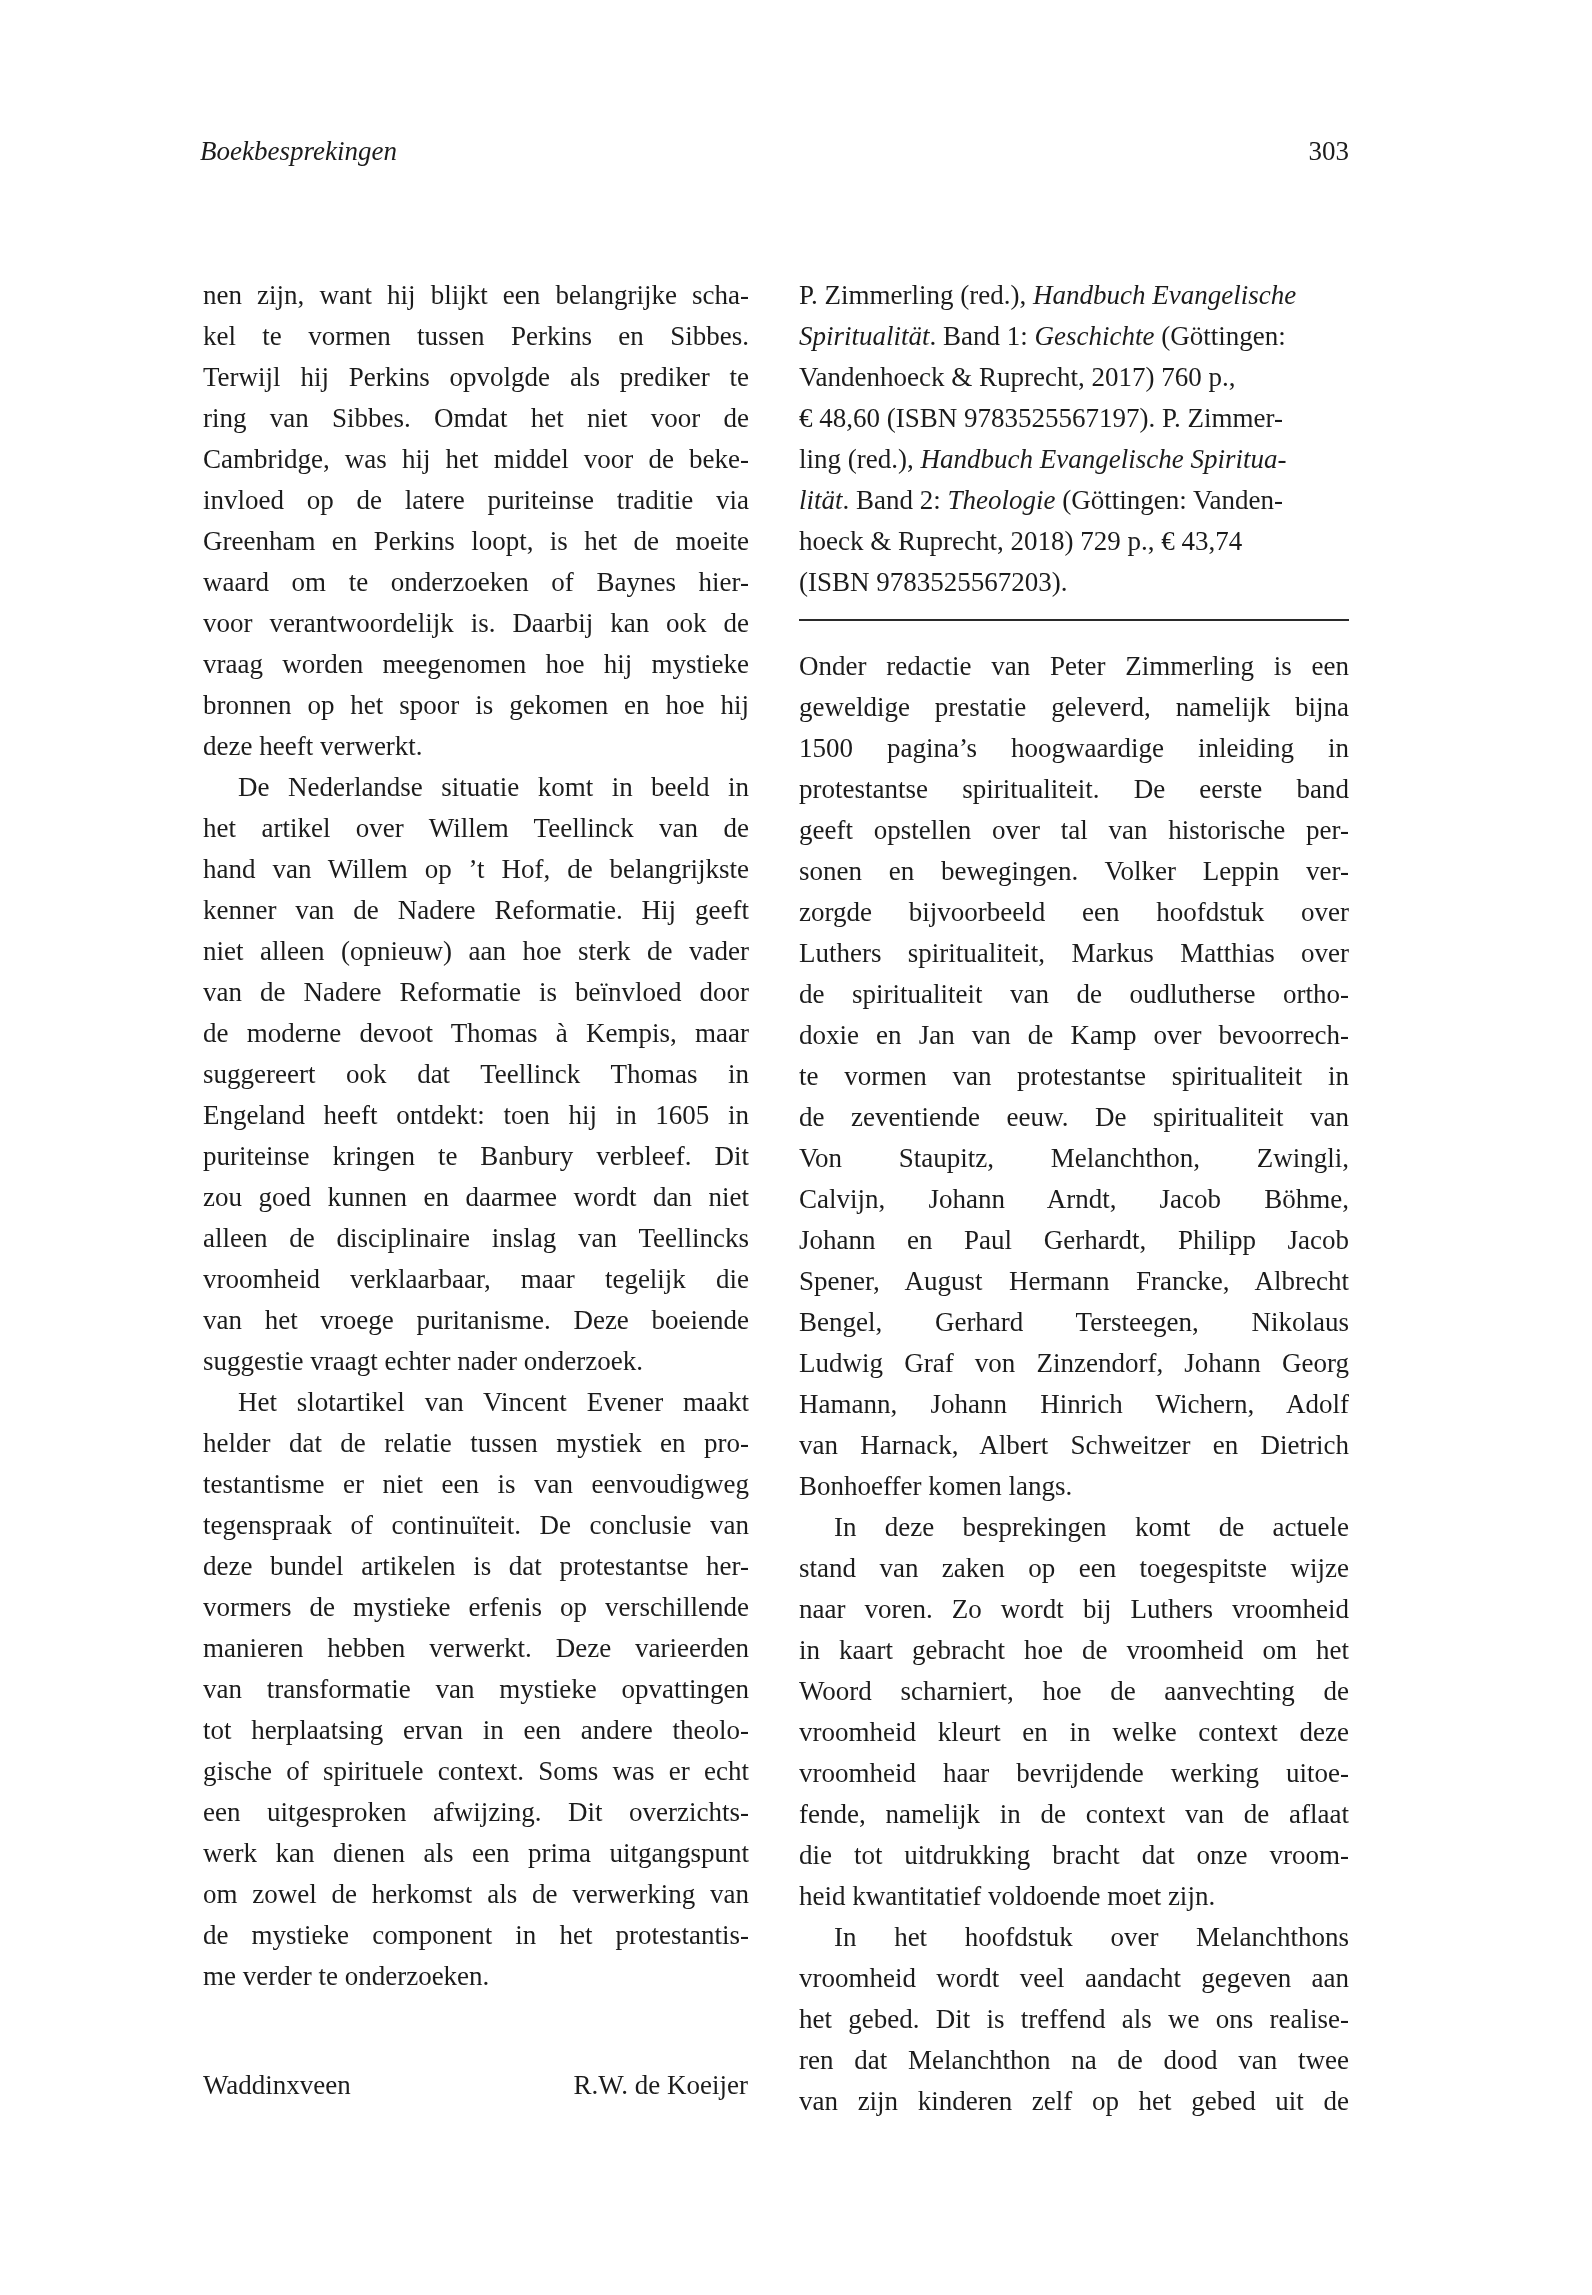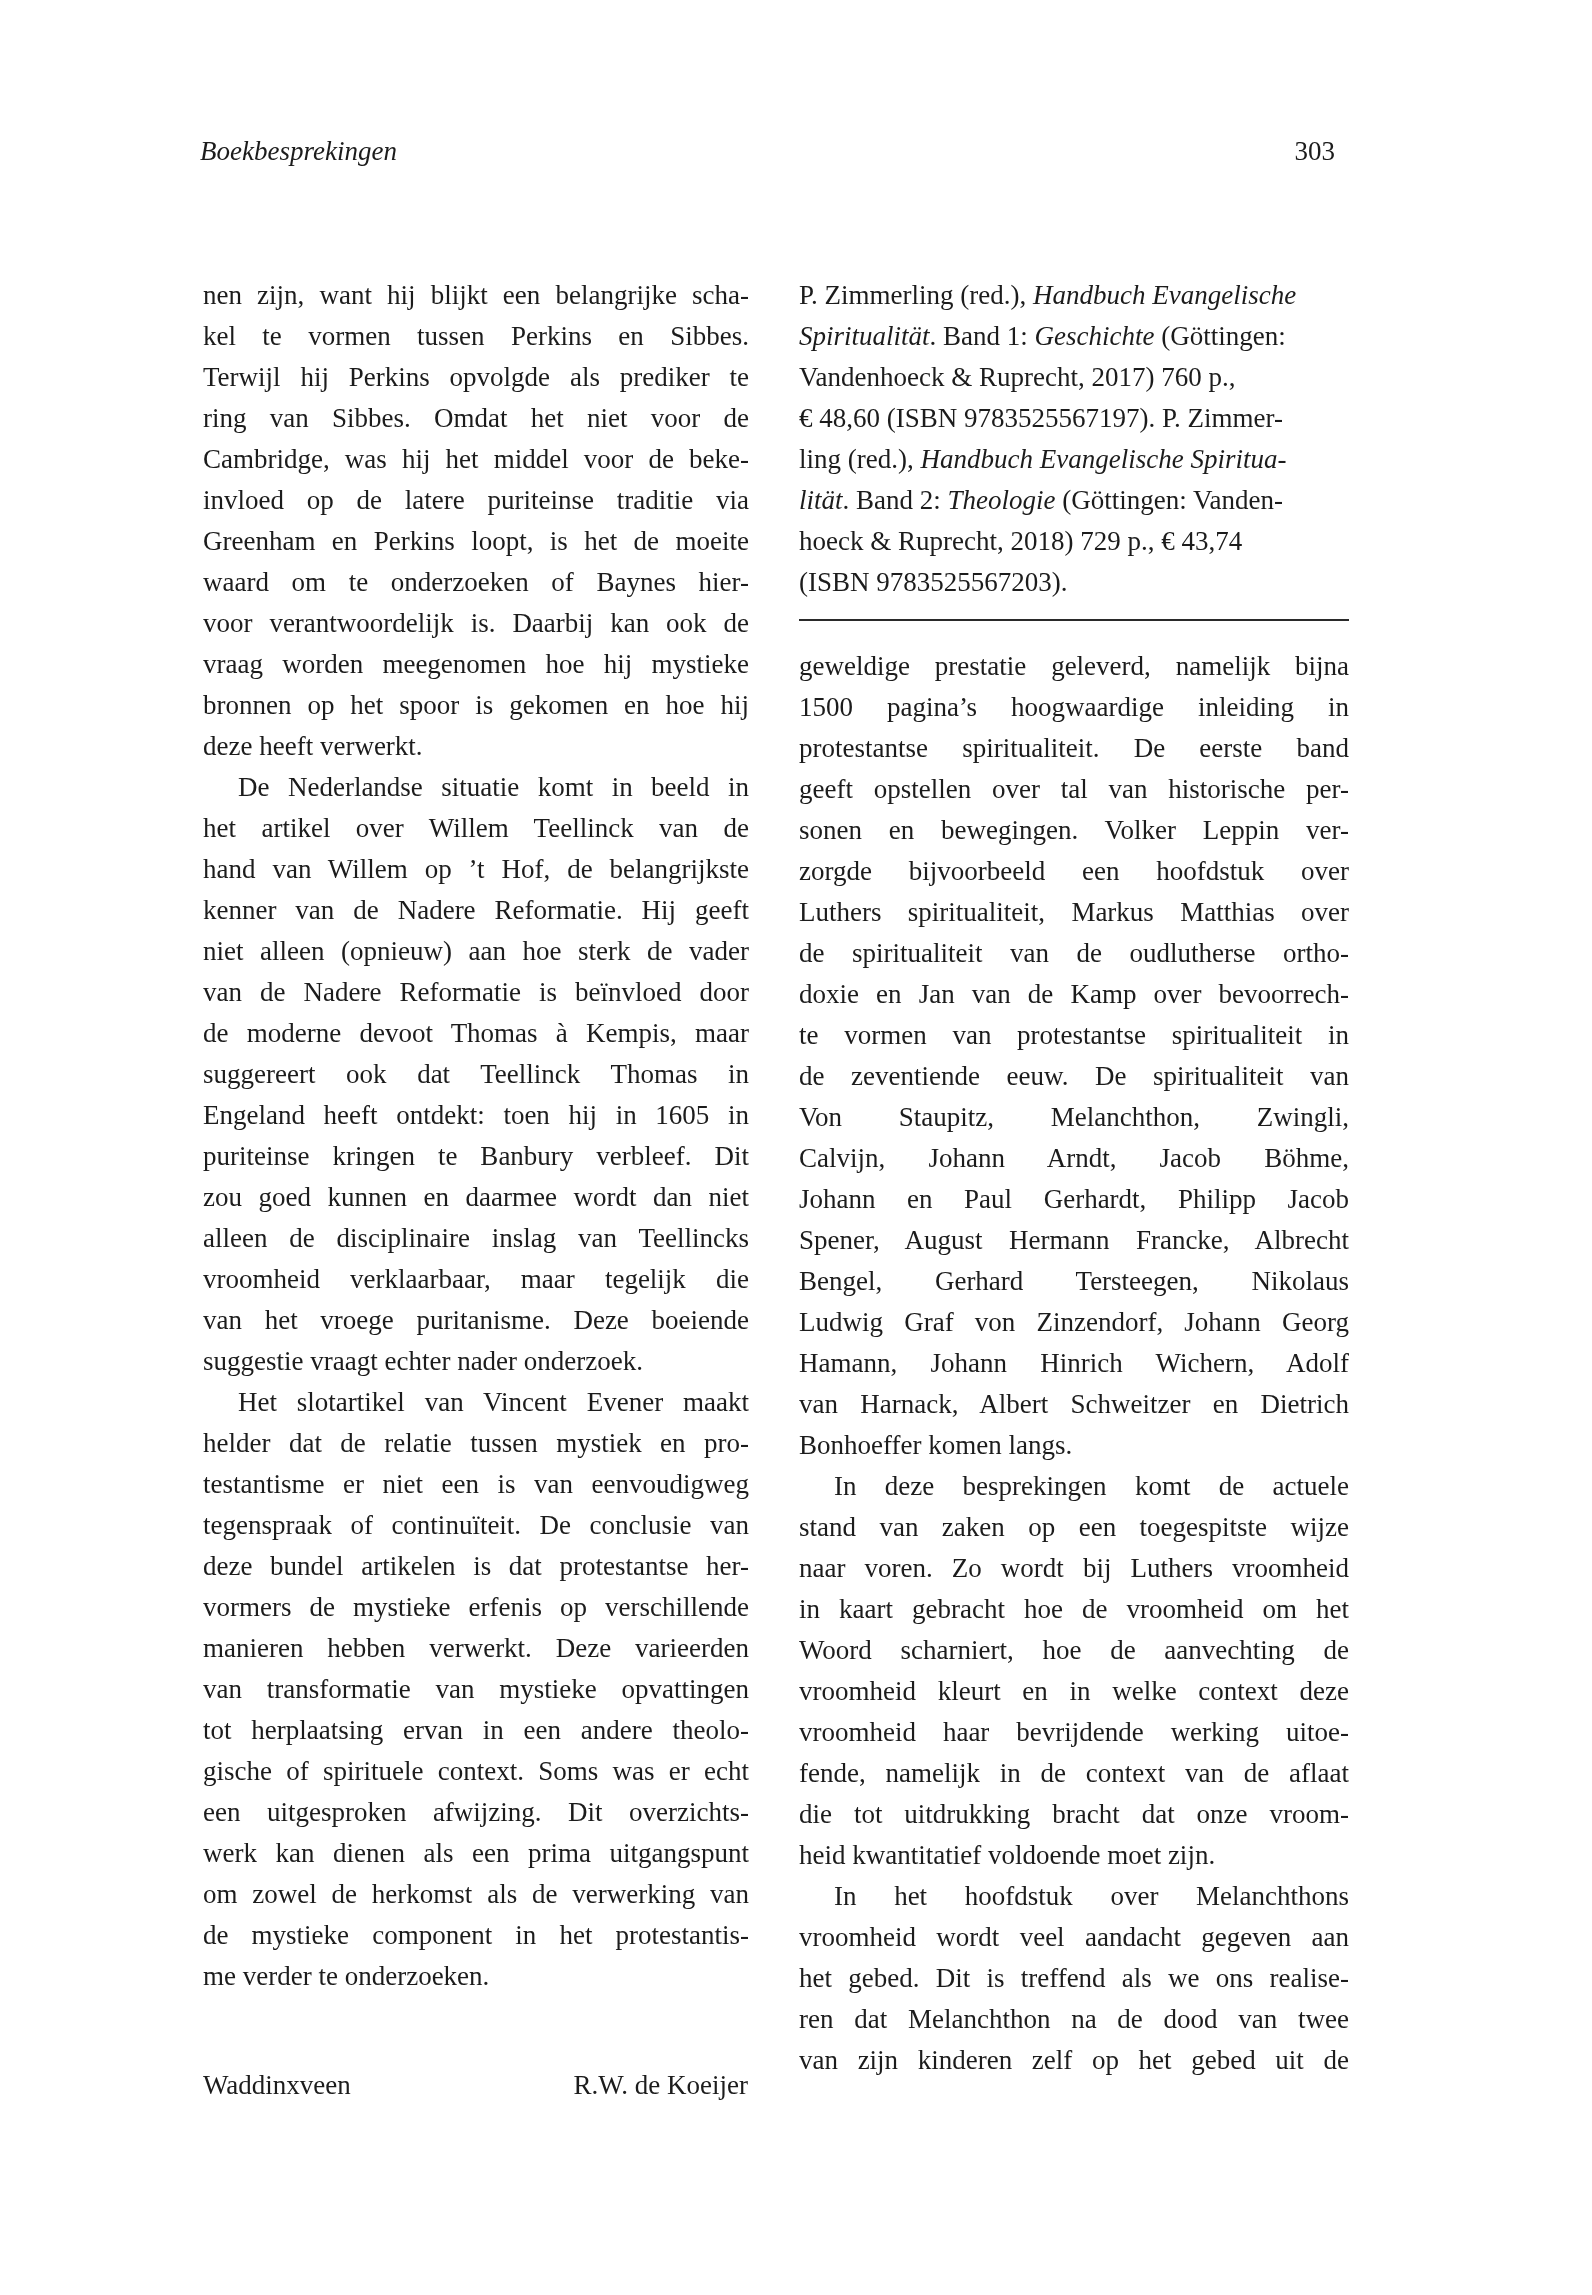--- a/index.html
+++ b/index.html
@@ -9,7 +9,7 @@
     color: #1c1c1c;
   }
   .header {
-    position: absolute; left: 200px; right: 257px; top: 136px; height: 38px;
+    position: absolute; left: 200px; right: 243px; top: 136px; height: 38px;
     font-size: 27px;
   }
   .running-title { position: absolute; left: 0; top: 0; font-style: italic; }

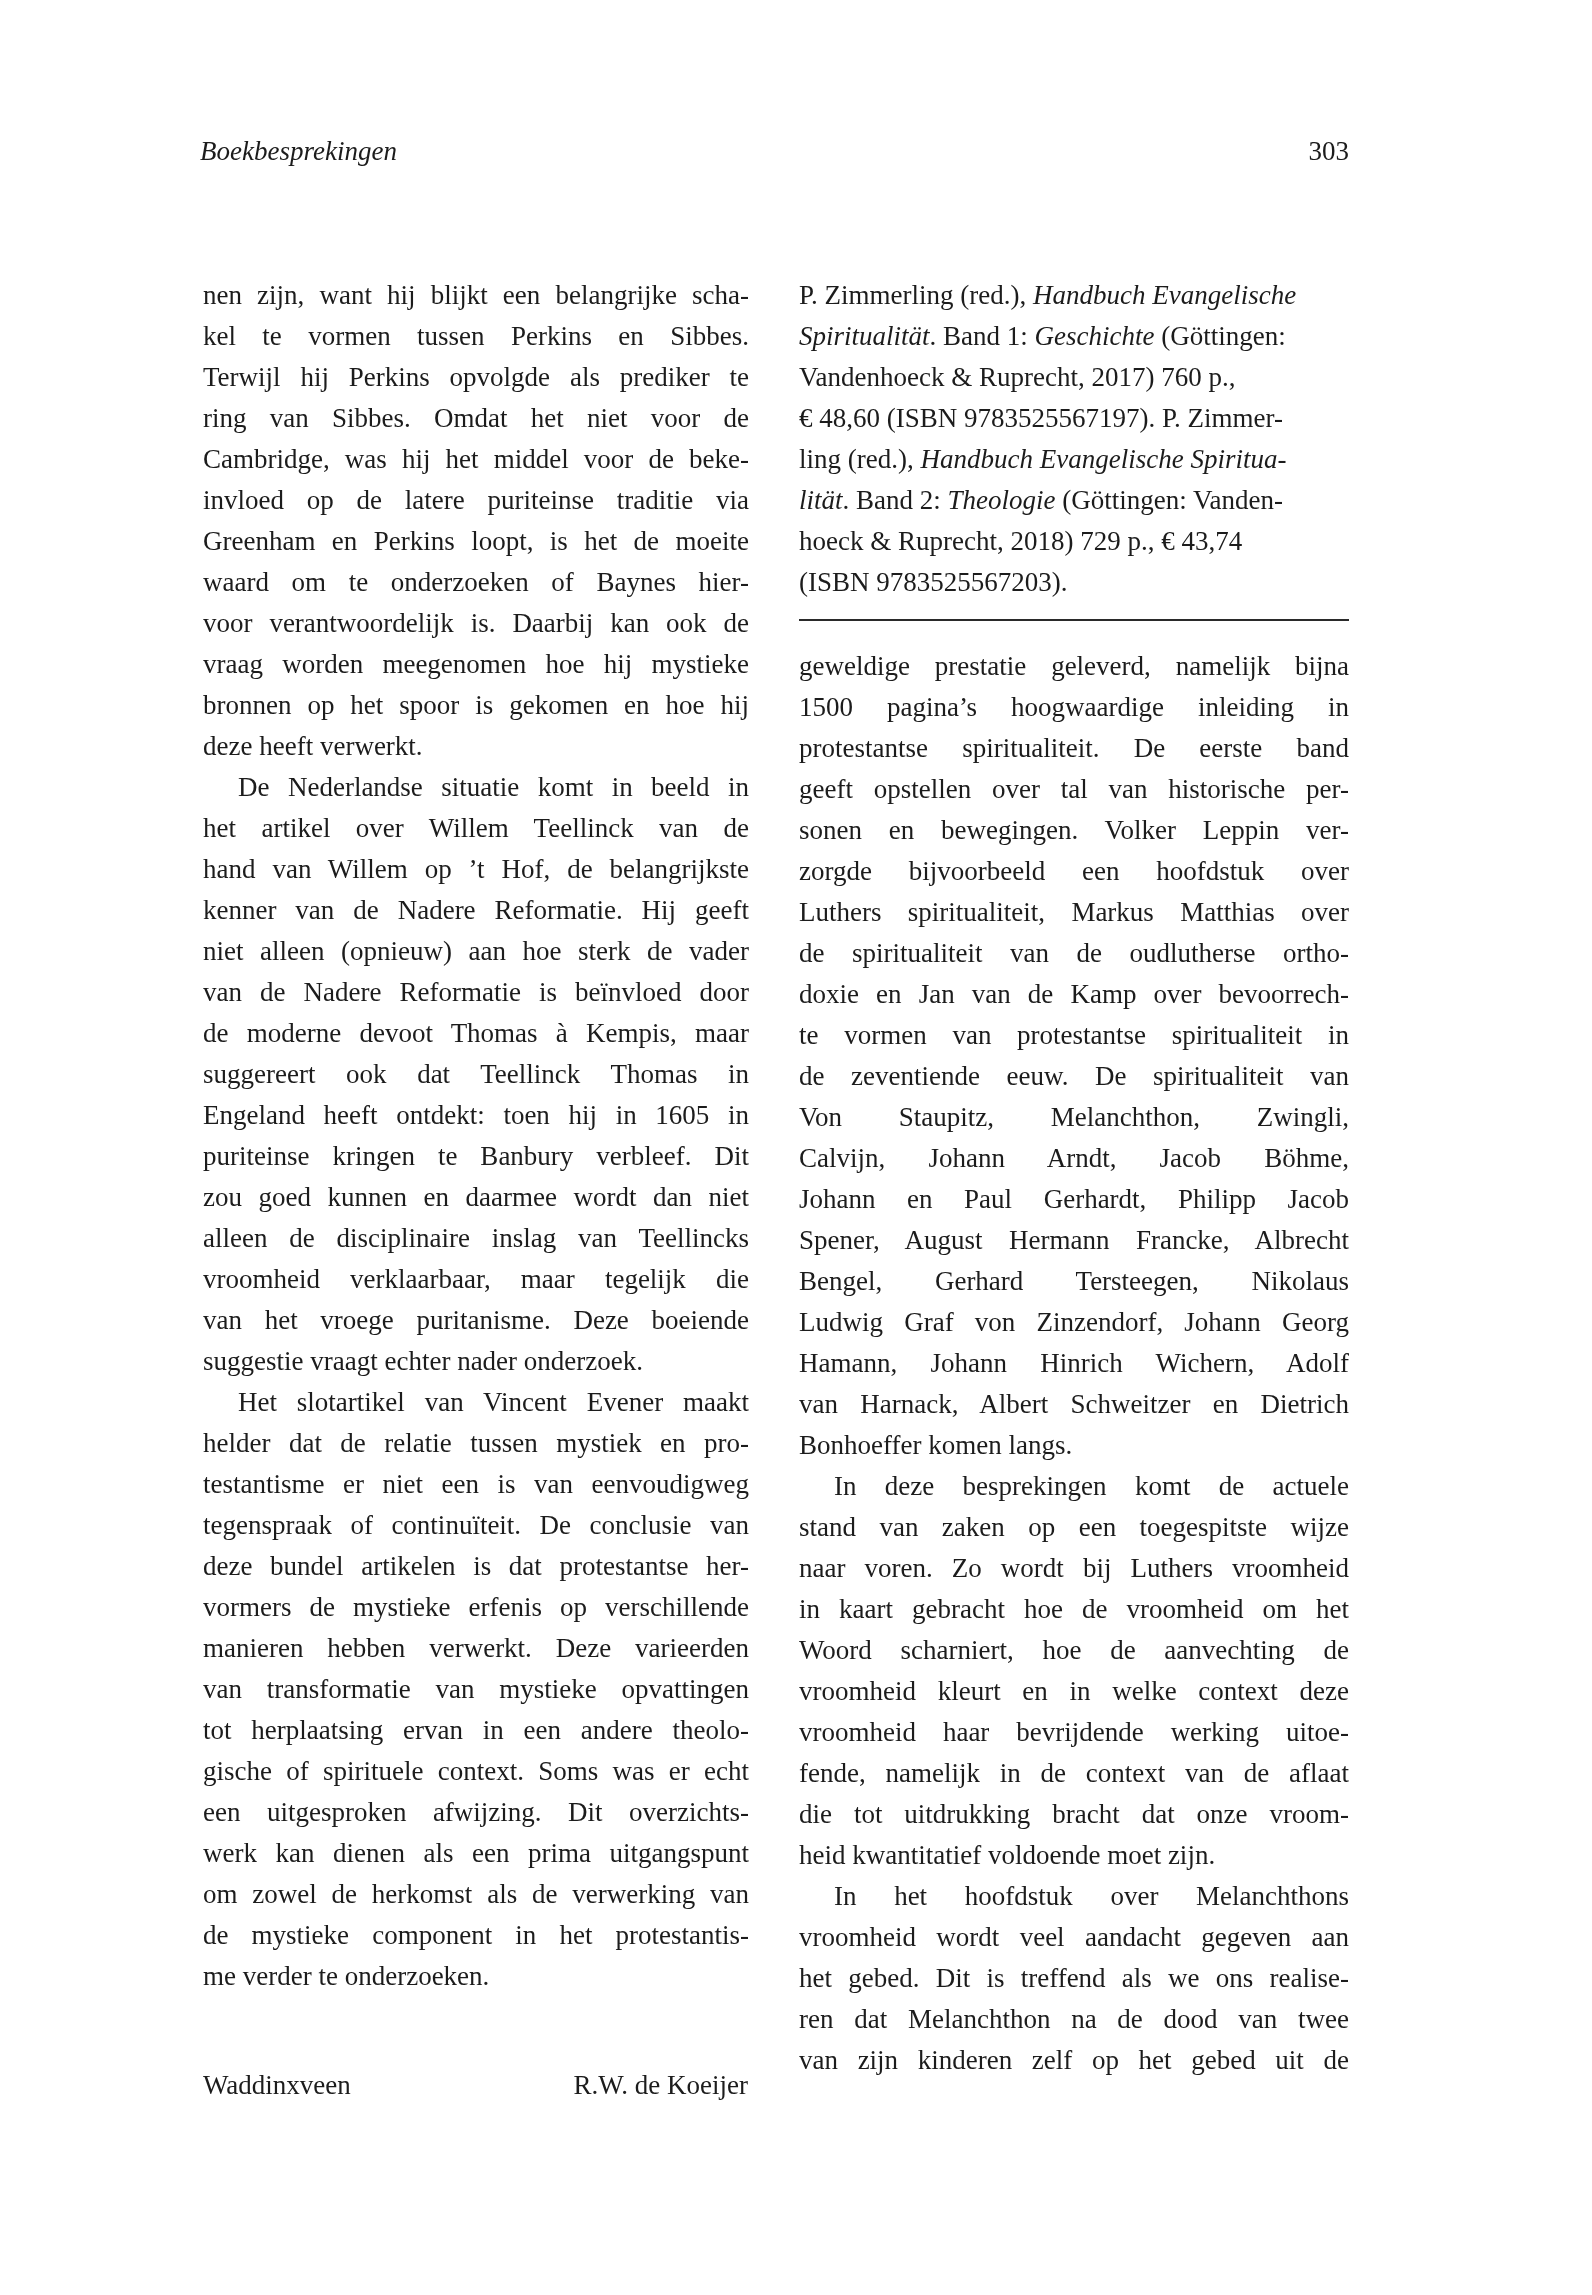--- a/index.html
+++ b/index.html
@@ -116,6 +116,7 @@
   <div class="rule"></div>
   <div id="review-body">
       <div>
+        <span class="line">Onder redactie van Peter Zimmerling is een</span>
         <span class="line">geweldige prestatie geleverd, namelijk bijna</span>
         <span class="line">1500 pagina’s hoogwaardige inleiding in</span>
         <span class="line">protestantse spiritualiteit. De eerste band</span>

